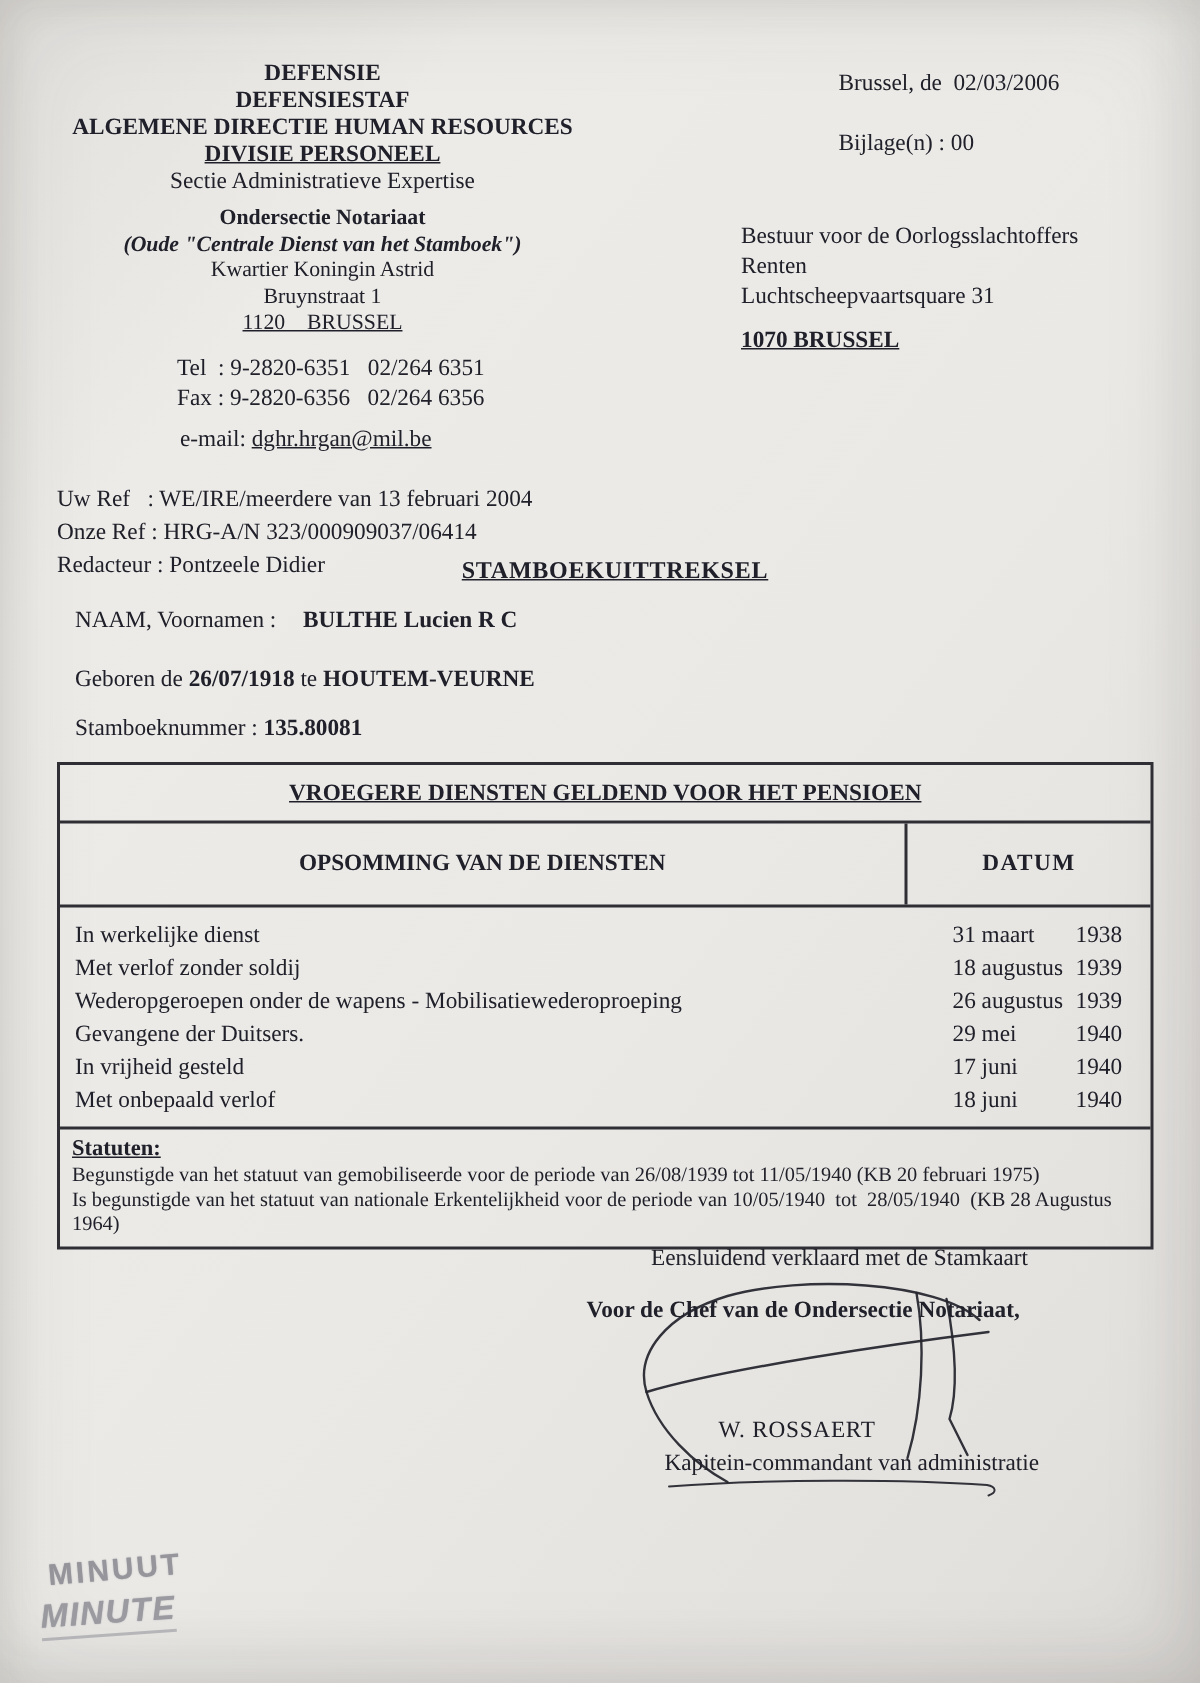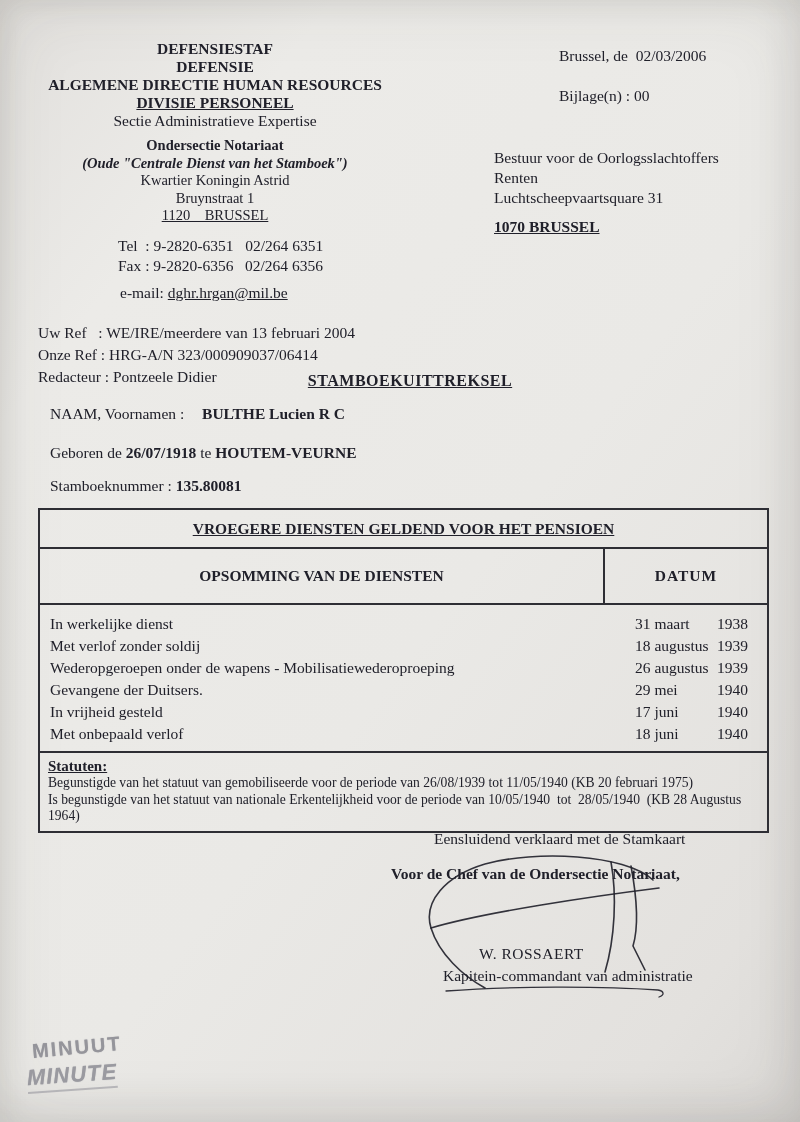--- a/index.html
+++ b/index.html
@@ -43,8 +43,8 @@
 <div class="paper">
 
   <div class="abs letterhead center" style="left:10px; top:40px; width:410px;">
+    <div class="b">DEFENSIE</div>
     <div class="b">DEFENSIESTAF</div>
-    <div class="b">DEFENSIE</div>
     <div class="b">ALGEMENE DIRECTIE HUMAN RESOURCES</div>
     <div class="b u">DIVISIE PERSONEEL</div>
     <div>Sectie Administratieve Expertise</div>

